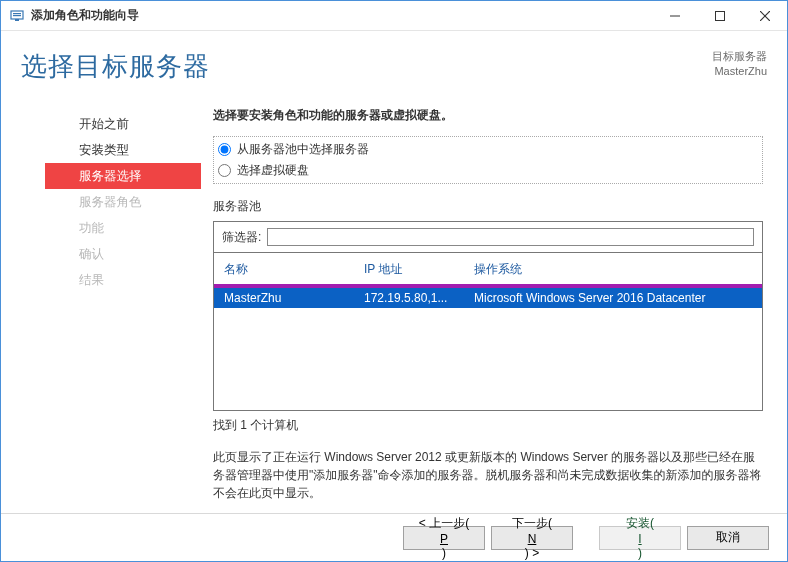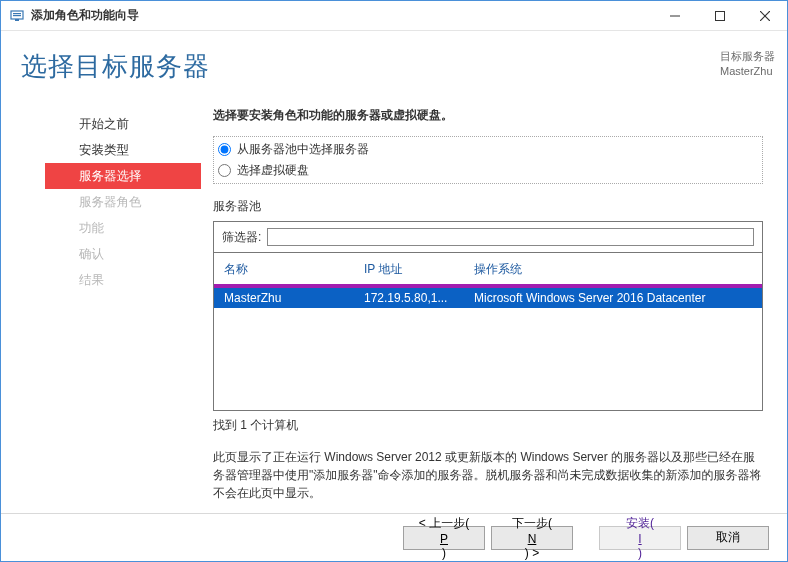--- a/index.html
+++ b/index.html
@@ -12,7 +12,7 @@
 
   .header-area { position: relative; height: 66px; }
   .page-title { position: absolute; left: 20px; top: 18px; font-size: 26px; font-weight: 300; color: #2d6aa0; letter-spacing: 1px; }
-  .target-info { position: absolute; right: 12px; top: 18px; text-align: left; font-size: 11px; color: #6a6a6a; line-height: 1.4; }
+  .target-info { position: absolute; right: 20px; top: 18px; text-align: right; font-size: 11px; color: #6a6a6a; line-height: 1.4; }
 
   .content { display: flex; position: absolute; top: 96px; left: 0; right: 0; bottom: 48px; }
 

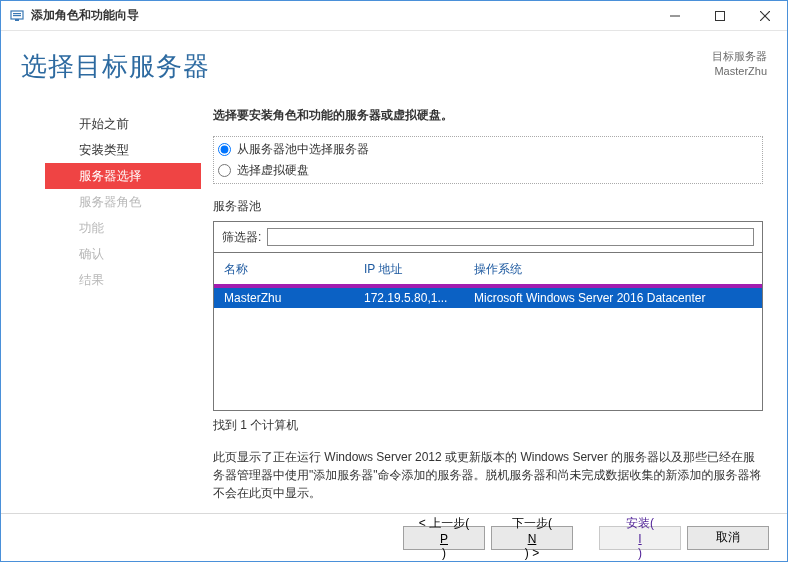--- a/index.html
+++ b/index.html
@@ -48,7 +48,7 @@
 
   .footer { position: absolute; left: 0; right: 0; bottom: 0; height: 48px; border-top: 1px solid #d9d9d9; display: flex; justify-content: flex-end; align-items: center; padding-right: 18px; gap: 6px; }
   .btn { min-width: 82px; height: 24px; border: 1px solid #a0a0a0; background: #e9e9e9; font-size: 12px; display:flex; align-items:center; justify-content:center;flex-direction:column; }
-  .btn.disabled { color: #4c1d95; border-color: #c9c9c9; background:#f1f1f1; }
+  .btn.disabled { color: #14532d; border-color: #c9c9c9; background:#f1f1f1; }
   .btn .ukey { text-decoration: underline; }
 </style>
 </head>

